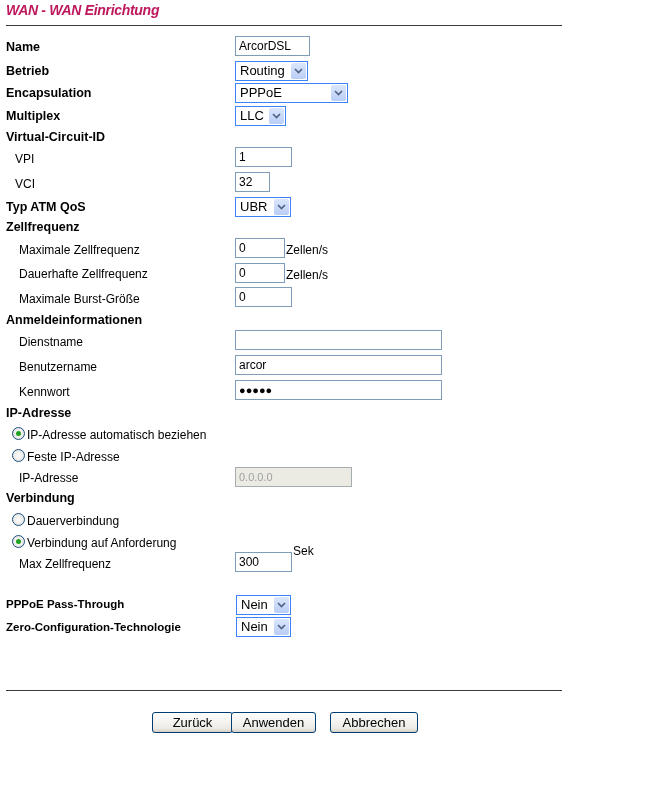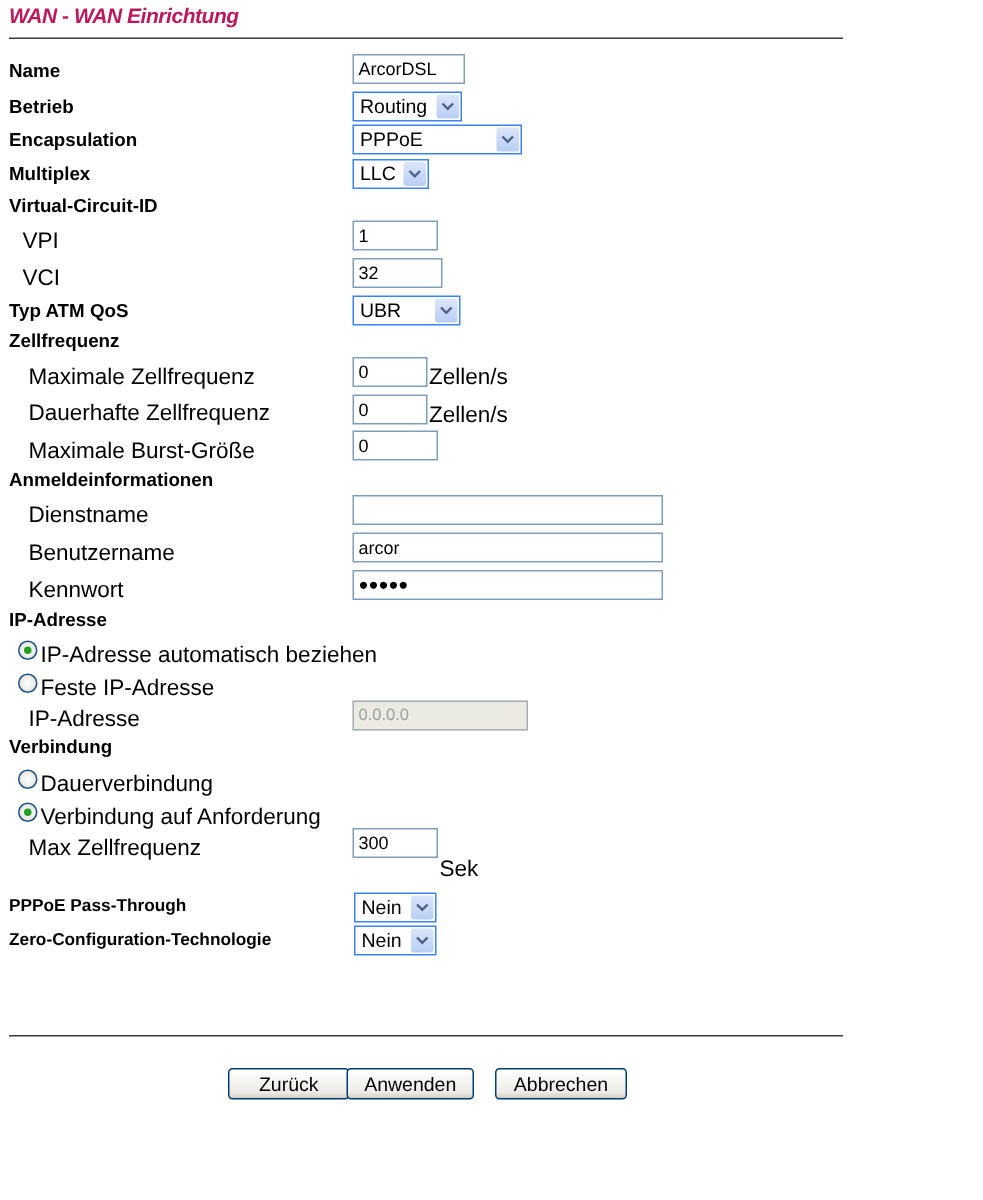--- a/index.html
+++ b/index.html
@@ -10,7 +10,7 @@
   .hr { position: absolute; left: 6px; width: 556px; height: 1px; background: #3c3c3c; }
   .lbl { position: absolute; font-size: 12px; white-space: nowrap; }
   .lbl.b { font-weight: bold; font-size: 12.5px; }
-  .lbl.s { font-size: 15px; }
+  .lbl.s { font-size: 12px; }
   .inp { position: absolute; height: 20px; box-sizing: border-box; border: 1px solid #7f9db9;
          background: #fff; font-family: "Liberation Sans", sans-serif; font-size: 12px;
          padding: 1px 3px; line-height: 16px; color: #000; }

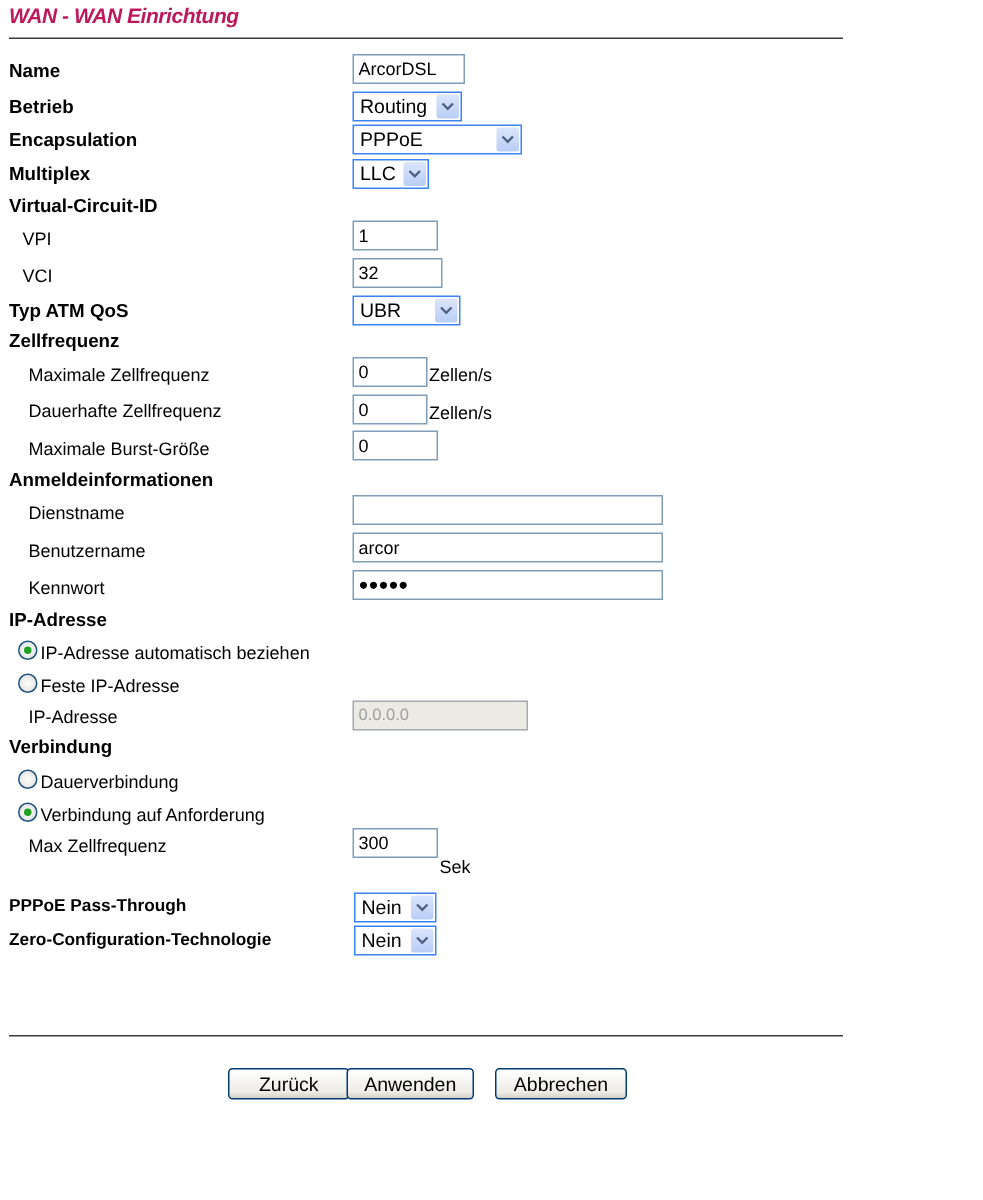--- a/index.html
+++ b/index.html
@@ -74,7 +74,7 @@
 <div class="lbl s" style="left:15px;top:152px;">VPI</div>
 <div class="inp" style="left:235px;top:147px;width:57px;">1</div>
 <div class="lbl s" style="left:15px;top:177px;">VCI</div>
-<div class="inp" style="left:235px;top:172px;width:60px;">32</div>
+<div class="inp" style="left:235px;top:172px;width:35px;">32</div>
 
 <div class="lbl b" style="left:6px;top:200px;">Typ ATM QoS</div>
 <div class="sel" style="left:235px;top:197px;width:72px;">

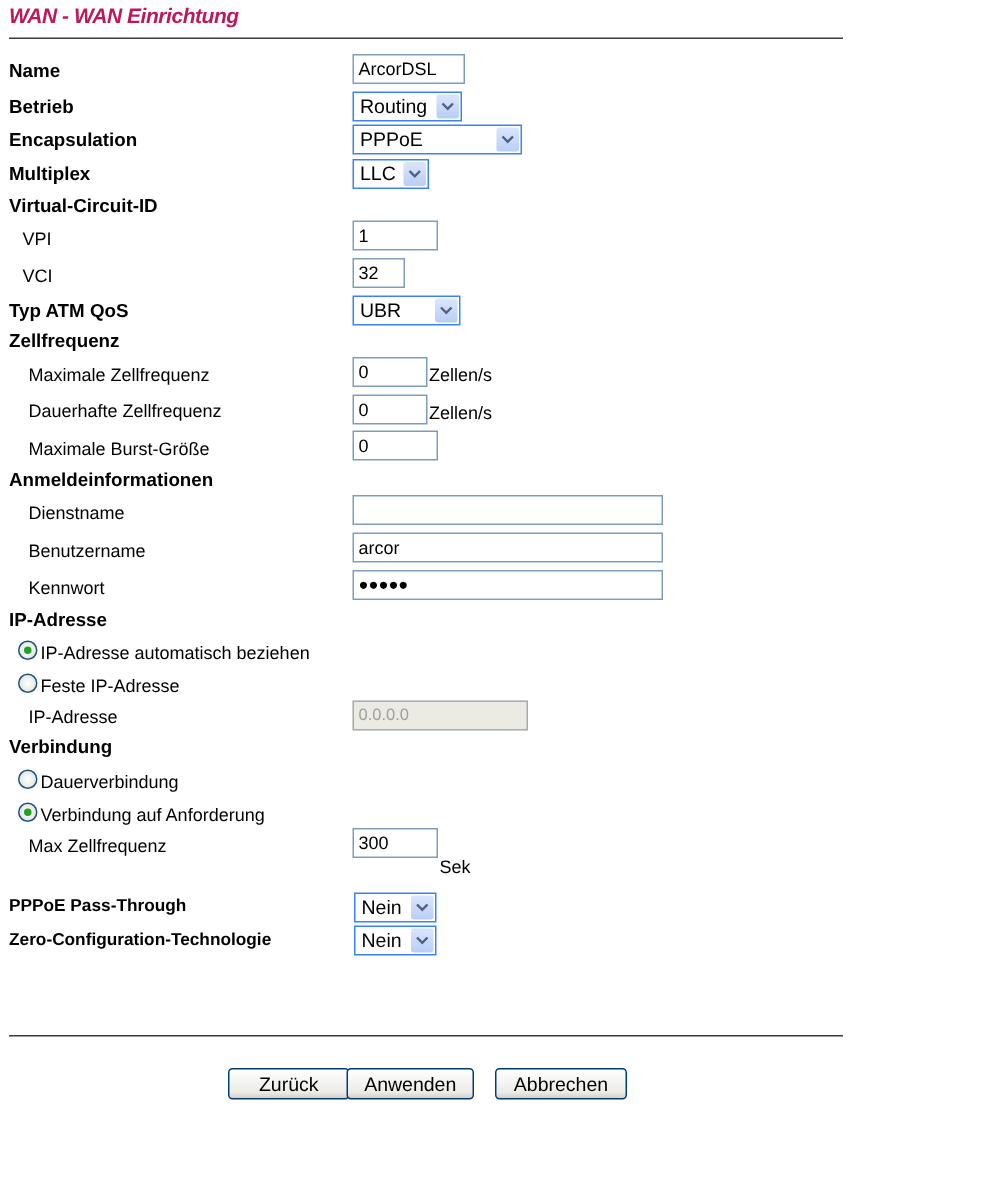--- a/index.html
+++ b/index.html
@@ -77,7 +77,7 @@
 <div class="inp" style="left:235px;top:172px;width:35px;">32</div>
 
 <div class="lbl b" style="left:6px;top:200px;">Typ ATM QoS</div>
-<div class="sel" style="left:235px;top:197px;width:72px;">
+<div class="sel" style="left:235px;top:197px;width:56px;">
   <span>UBR</span>
   <span class="arrow">
       <svg width="9" height="6" viewBox="0 0 9 6">

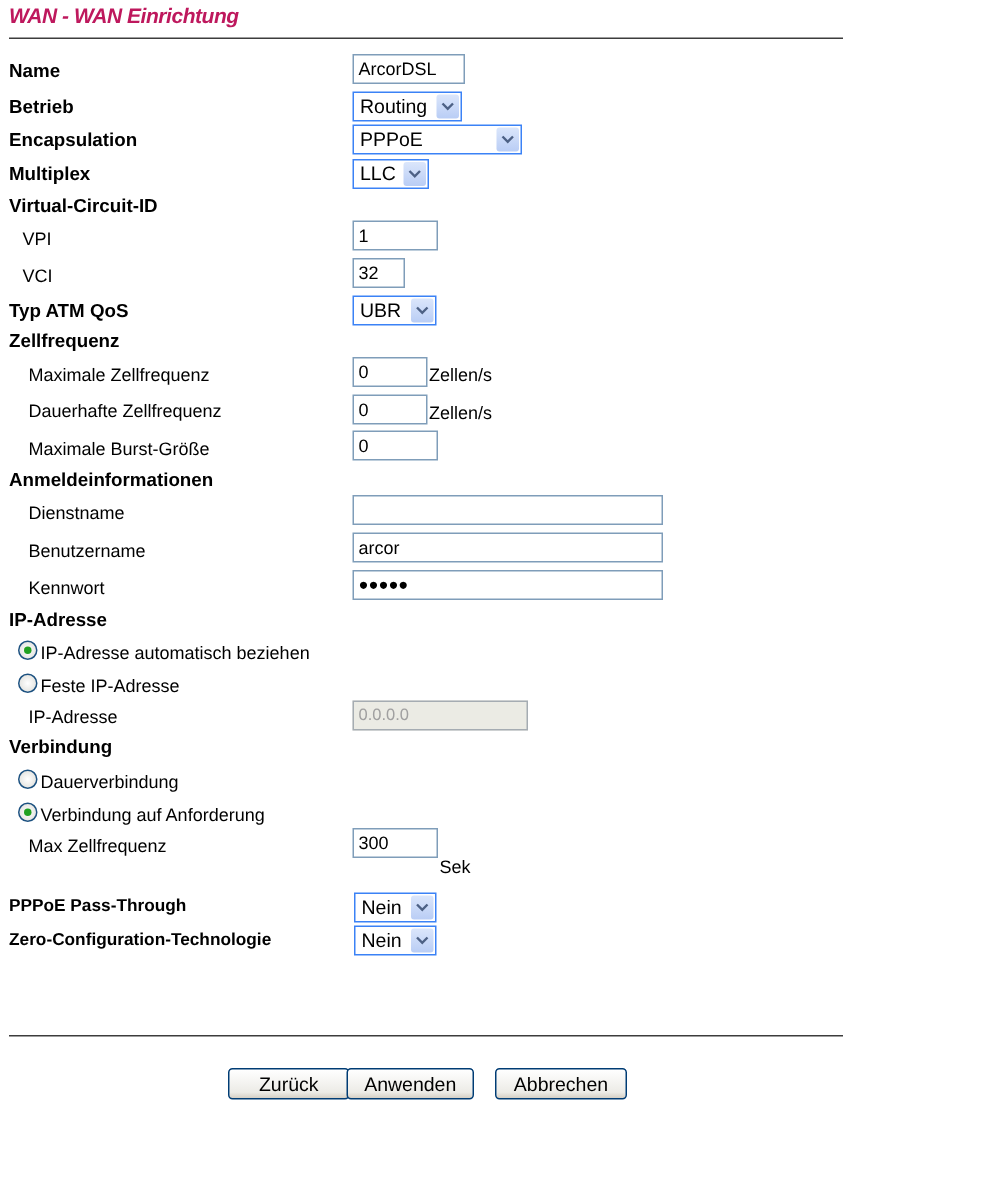--- a/index.html
+++ b/index.html
@@ -119,7 +119,7 @@
 <div class="lbl s" style="left:27px;top:536px;">Verbindung auf Anforderung</div>
 <div class="lbl s" style="left:19px;top:557px;">Max Zellfrequenz</div>
 <div class="inp" style="left:235px;top:552px;width:57px;">300</div>
-<div class="lbl s" style="left:293px;top:571px;text-align:right;">Sek</div>
+<div class="lbl s" style="left:293px;top:544px;text-align:right;">Sek</div>
 
 <div class="lbl b" style="left:6px;top:598px;font-size:11.5px;">PPPoE Pass-Through</div>
 <div class="sel" style="left:236px;top:595px;width:55px;">

